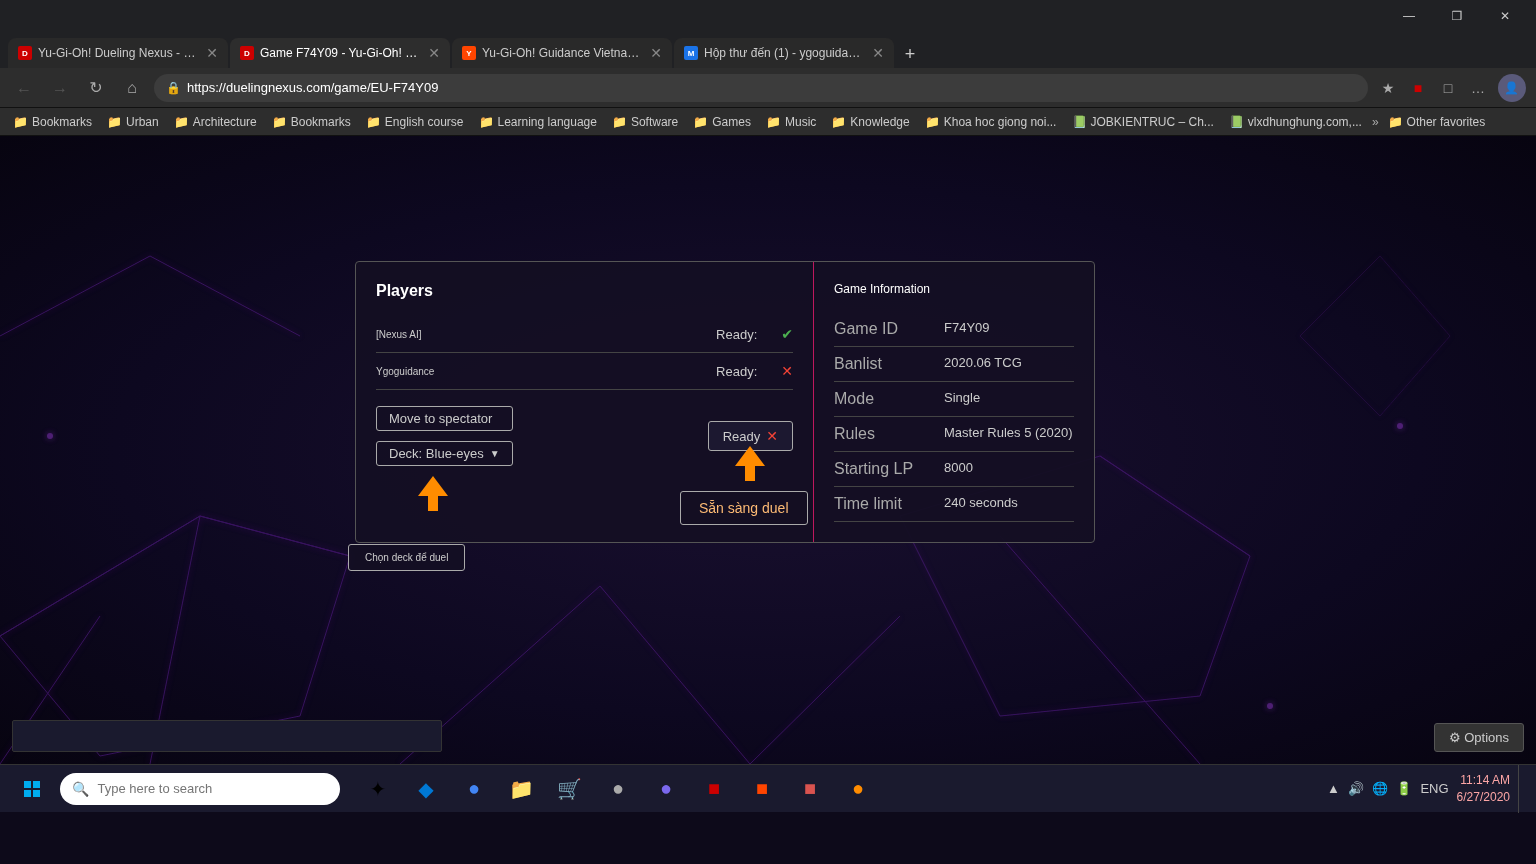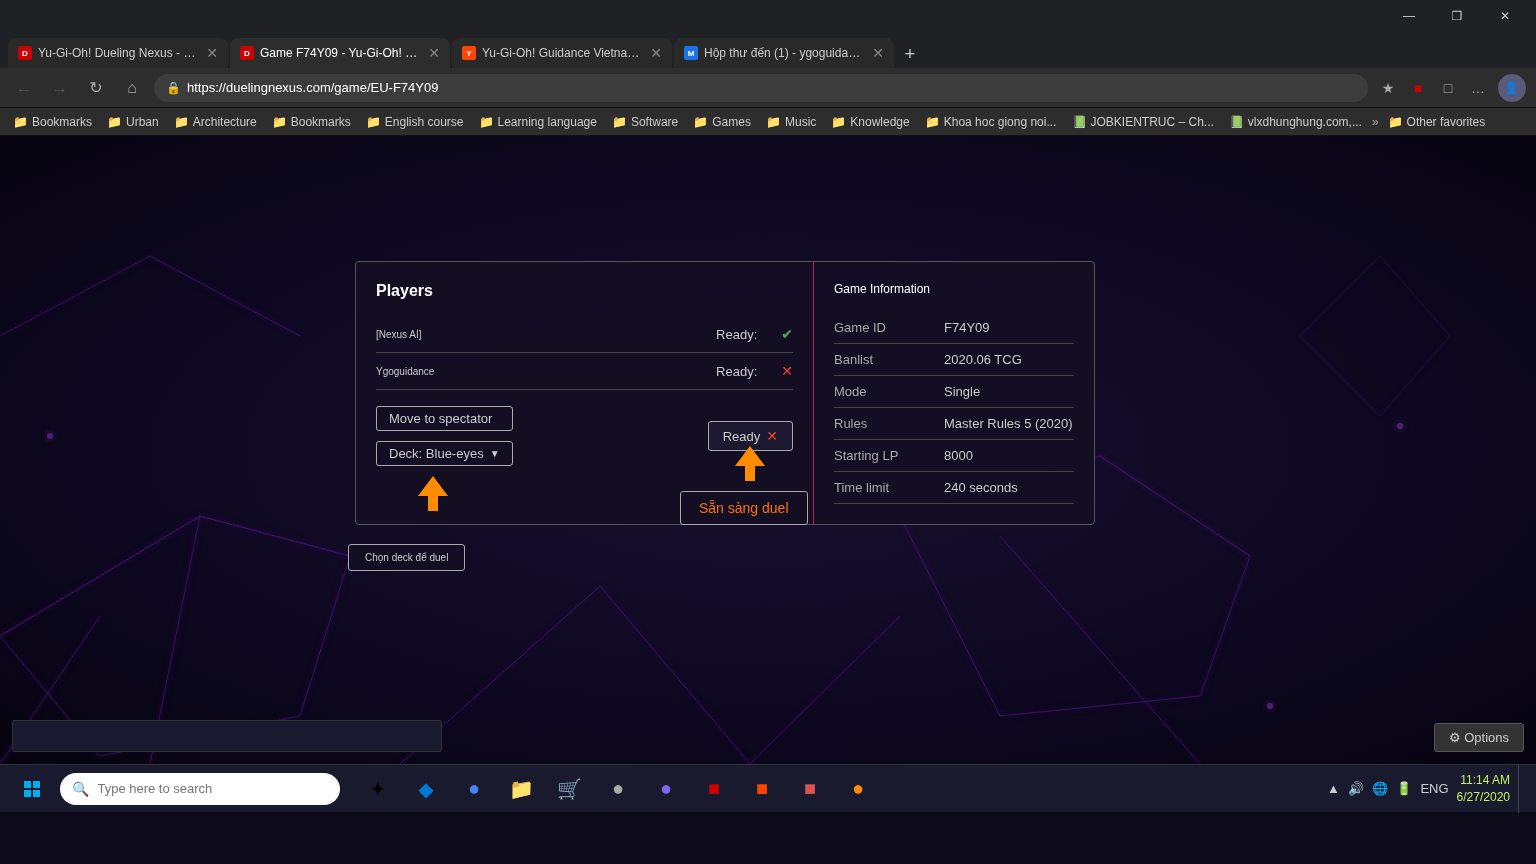--- a/index.html
+++ b/index.html
@@ -56,7 +56,7 @@
     
     .info-title { color: #fff; font-size: 12px; font-weight: normal; margin-bottom: 16px; }
     .info-row { display: flex; padding: 8px 0; border-bottom: 1px solid #444; }
-    .info-label { color: #aaa; font-size: 13px; width: 110px; flex-shrink: 0; }
+    .info-label { color: #aaa; font-size: 16px; width: 110px; flex-shrink: 0; }
     .info-value { color: #ccc; font-size: 13px; }
 
     

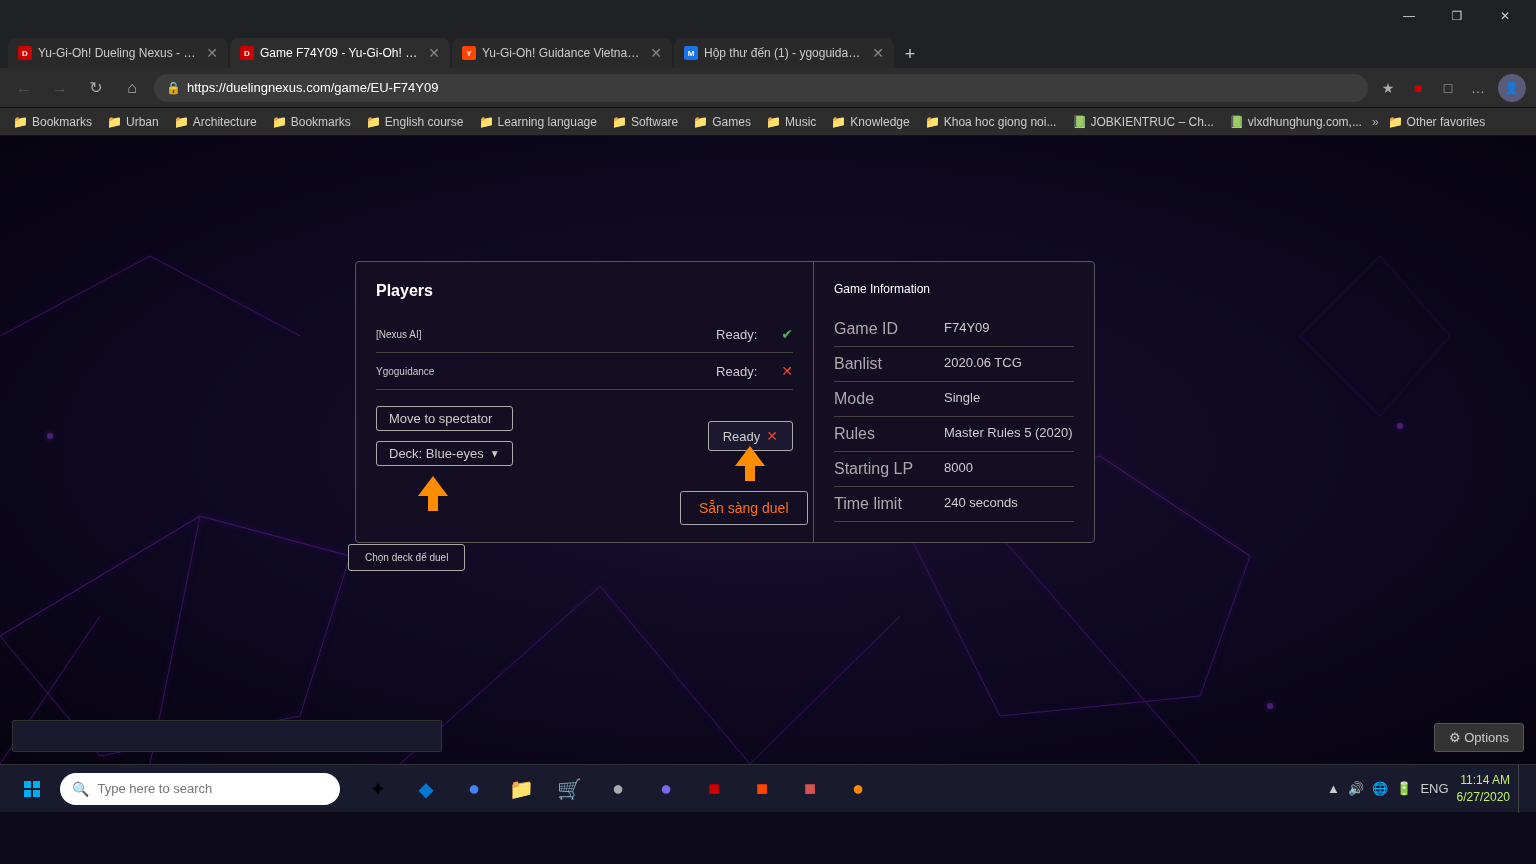--- a/index.html
+++ b/index.html
@@ -60,7 +60,7 @@
     .info-value { color: #ccc; font-size: 13px; }
 
     
-    .san-sang-btn { position: absolute; top: 355px; left: 680px; border: 1px solid #aaa; background: rgba(20,15,35,0.95); color: #f97316; padding: 8px 18px; border-radius: 3px; cursor: pointer; font-size: 14px; font-weight: 500; }
+    .san-sang-btn { position: absolute; top: 355px; left: 680px; border: 1px solid #aaa; background: rgba(20,15,35,0.95); color: #fdba74; padding: 8px 18px; border-radius: 3px; cursor: pointer; font-size: 14px; font-weight: 500; }
 
     
     .chon-deck-btn { position: absolute; top: 408px; left: 348px; border: 1px solid #aaa; background: rgba(20,15,35,0.95); color: #ccc; padding: 7px 16px; border-radius: 3px; cursor: pointer; font-size: 10px; }

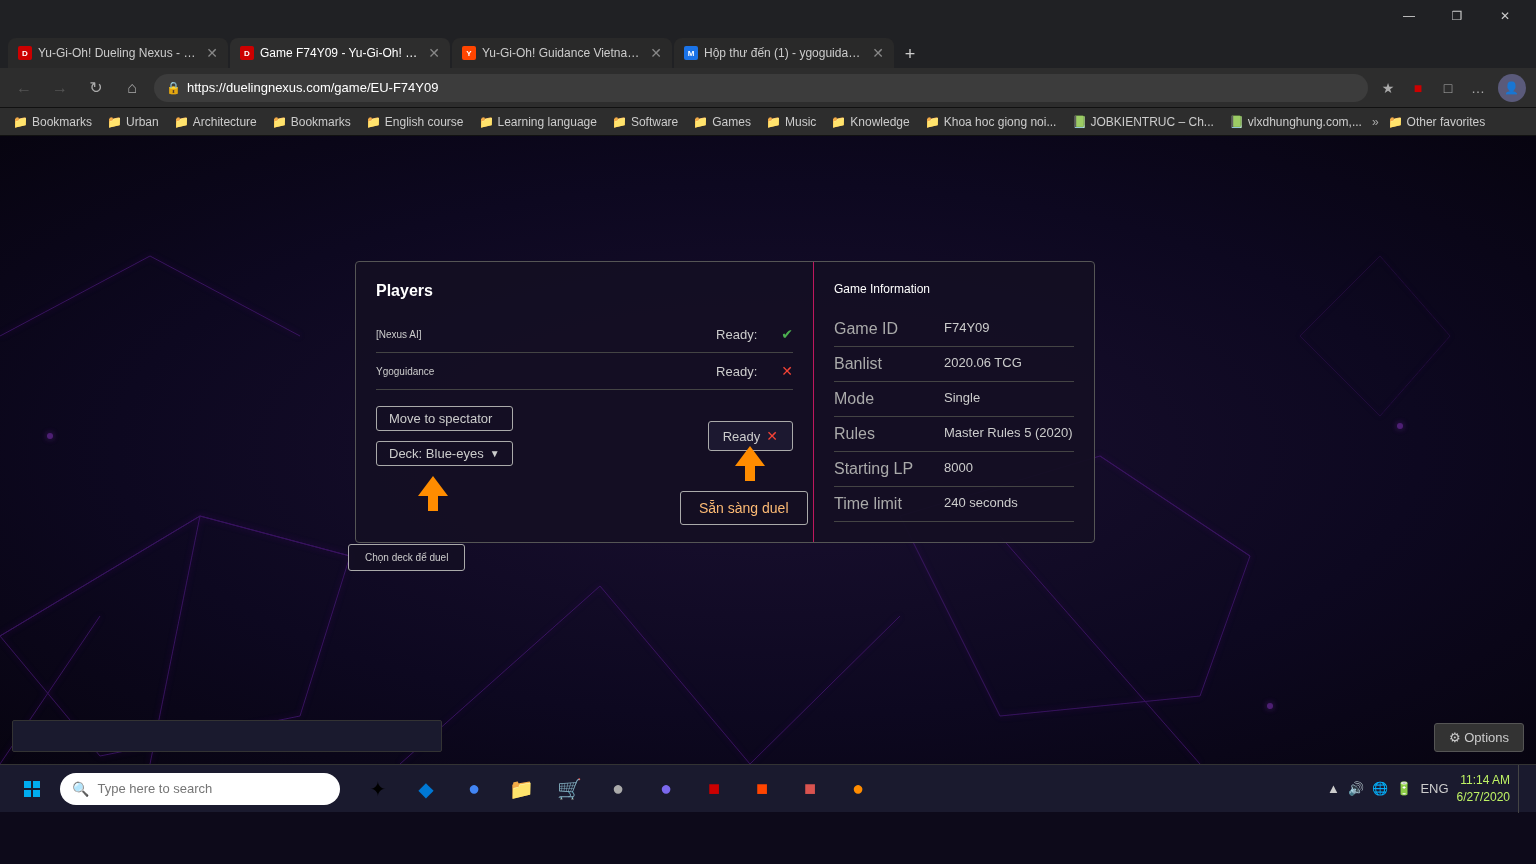--- a/index.html
+++ b/index.html
@@ -84,7 +84,7 @@
     .taskbar-app { width: 44px; height: 44px; display: flex; align-items: center; justify-content: center; cursor: pointer; border-radius: 4px; font-size: 20px; }
     .taskbar-right { margin-left: auto; display: flex; align-items: center; gap: 8px; padding: 0 12px; }
     .tray-icons { display: flex; align-items: center; gap: 8px; color: #ccc; font-size: 13px; }
-    .datetime { text-align: right; color: #bef264; font-size: 12px; line-height: 1.4; }
+    .datetime { text-align: right; color: #fca5a5; font-size: 12px; line-height: 1.4; }
     .show-desktop { width: 6px; height: 48px; background: transparent; border-left: 1px solid #444; cursor: pointer; }
 
     

